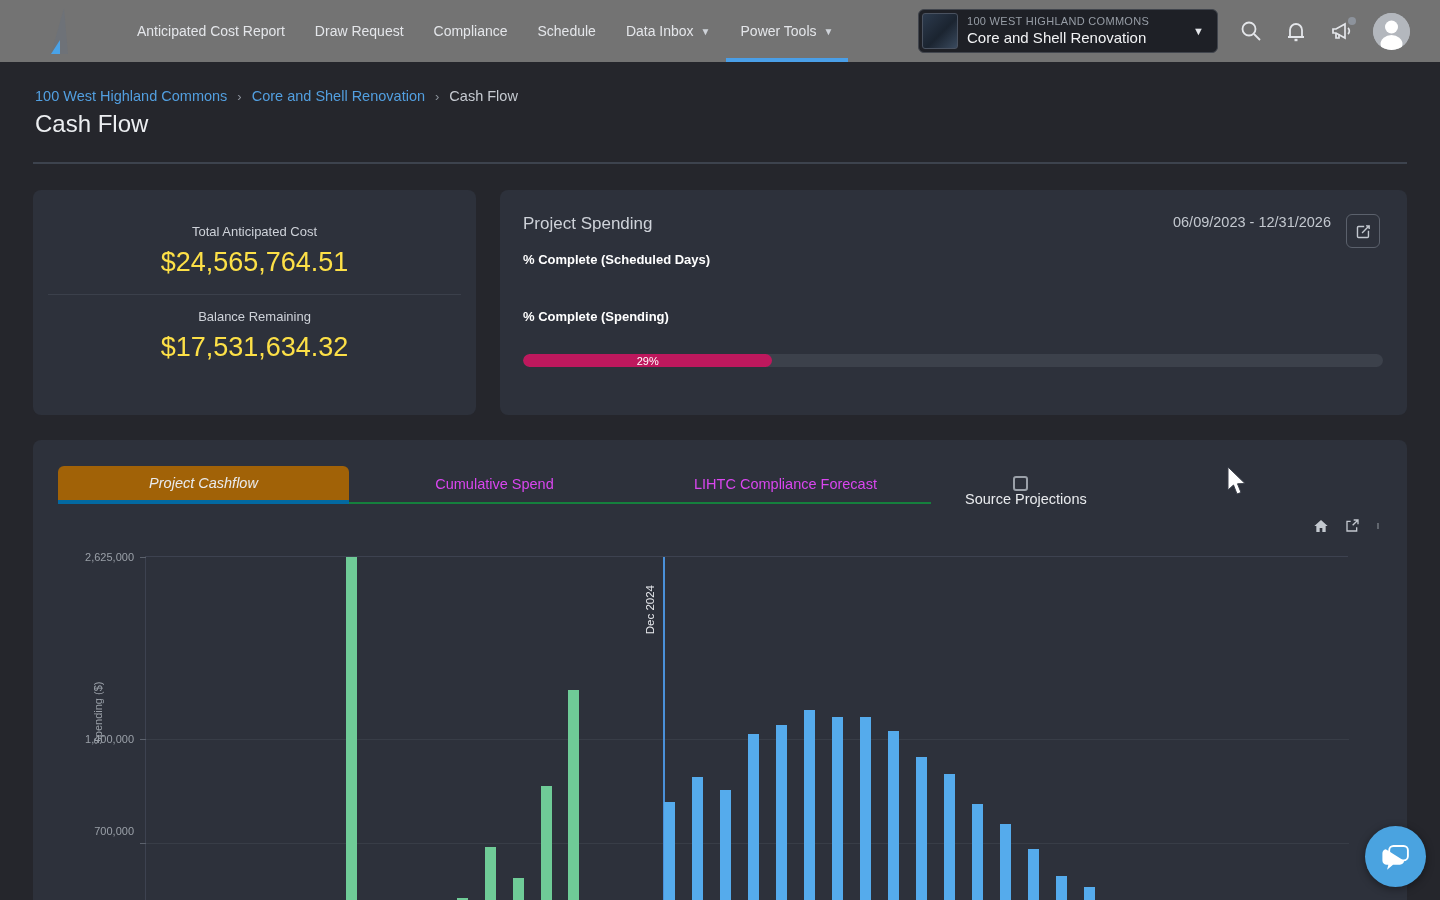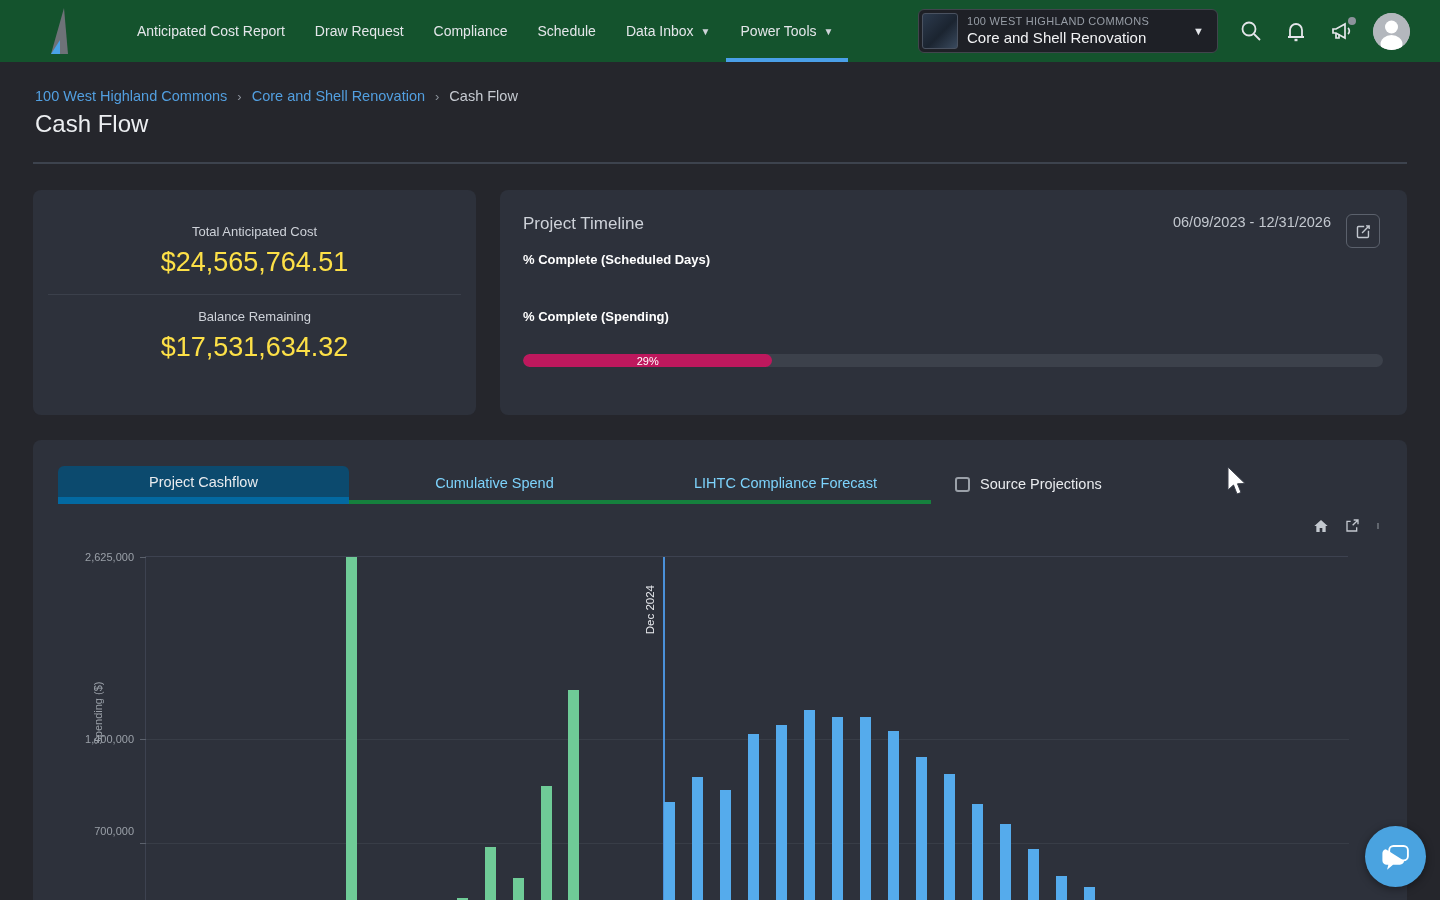--- a/index.html
+++ b/index.html
@@ -11,7 +11,7 @@
   
   .navbar {
     position:absolute; left:0; top:0; width:1440px; height:62px;
-    background:#14532d; display:flex; align-items:stretch; z-index:5;
+    background:#737373; display:flex; align-items:stretch; z-index:5;
   }
   .logo { width:34px; height:48px; margin:7px 0 0 44px; flex:none; }
   .nav-items { display:flex; align-items:stretch; margin-left:44px; }

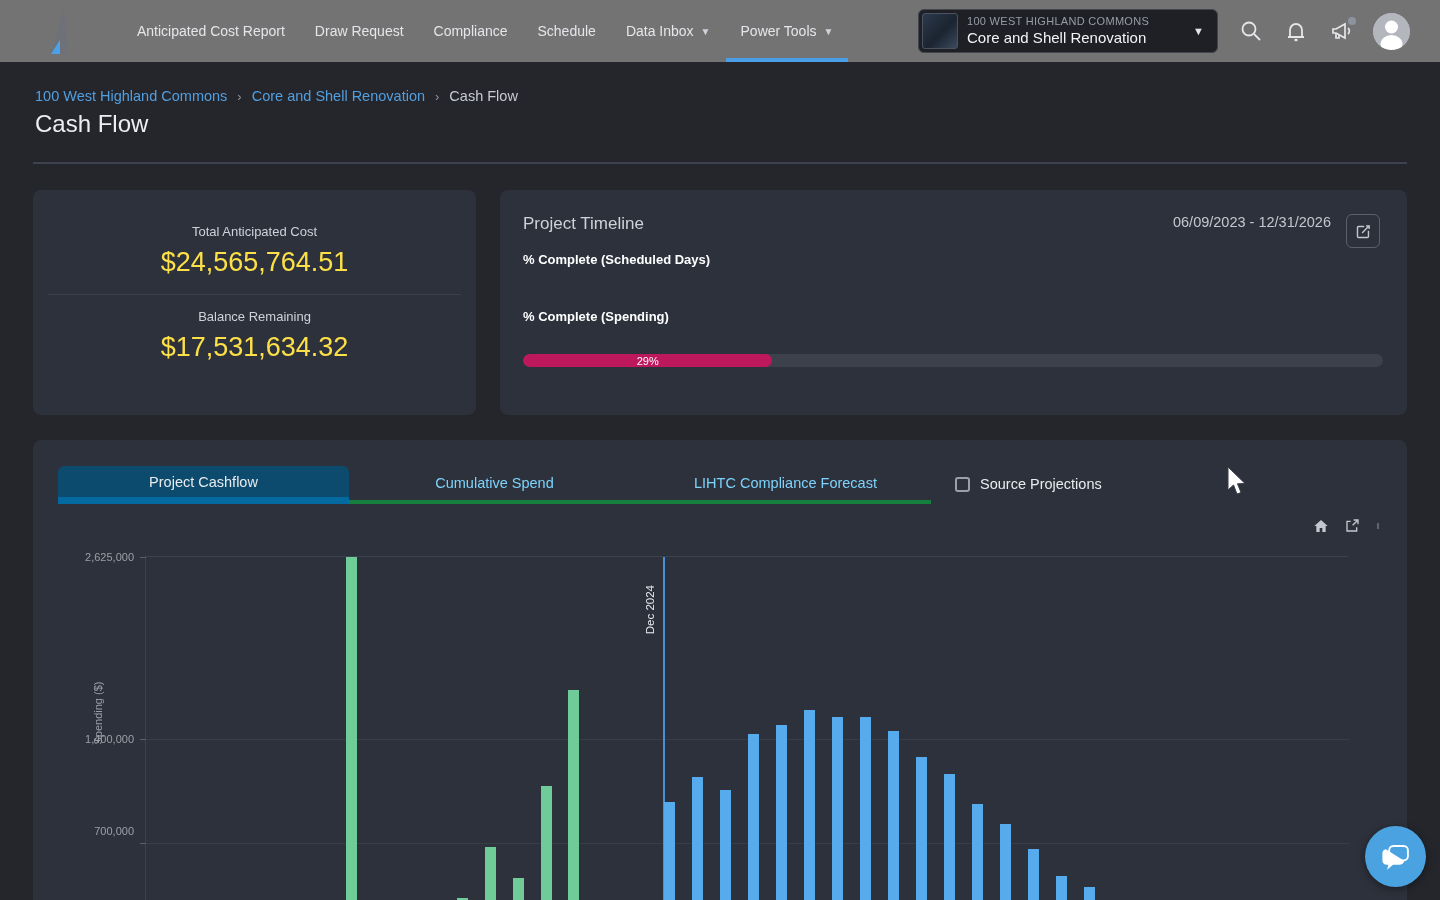--- a/index.html
+++ b/index.html
@@ -207,7 +207,7 @@
 </div>
 
 <div class="card timeline-card">
-  <div class="timeline-title">Project Timeline</div>
+  <div class="timeline-title">Project Spending</div>
   <div class="timeline-dates">06/09/2023 - 12/31/2026</div>
   <div class="edit-btn">
     <svg viewBox="0 0 24 24" width="17" height="17" fill="none" stroke="#c3c8cf" stroke-width="2">

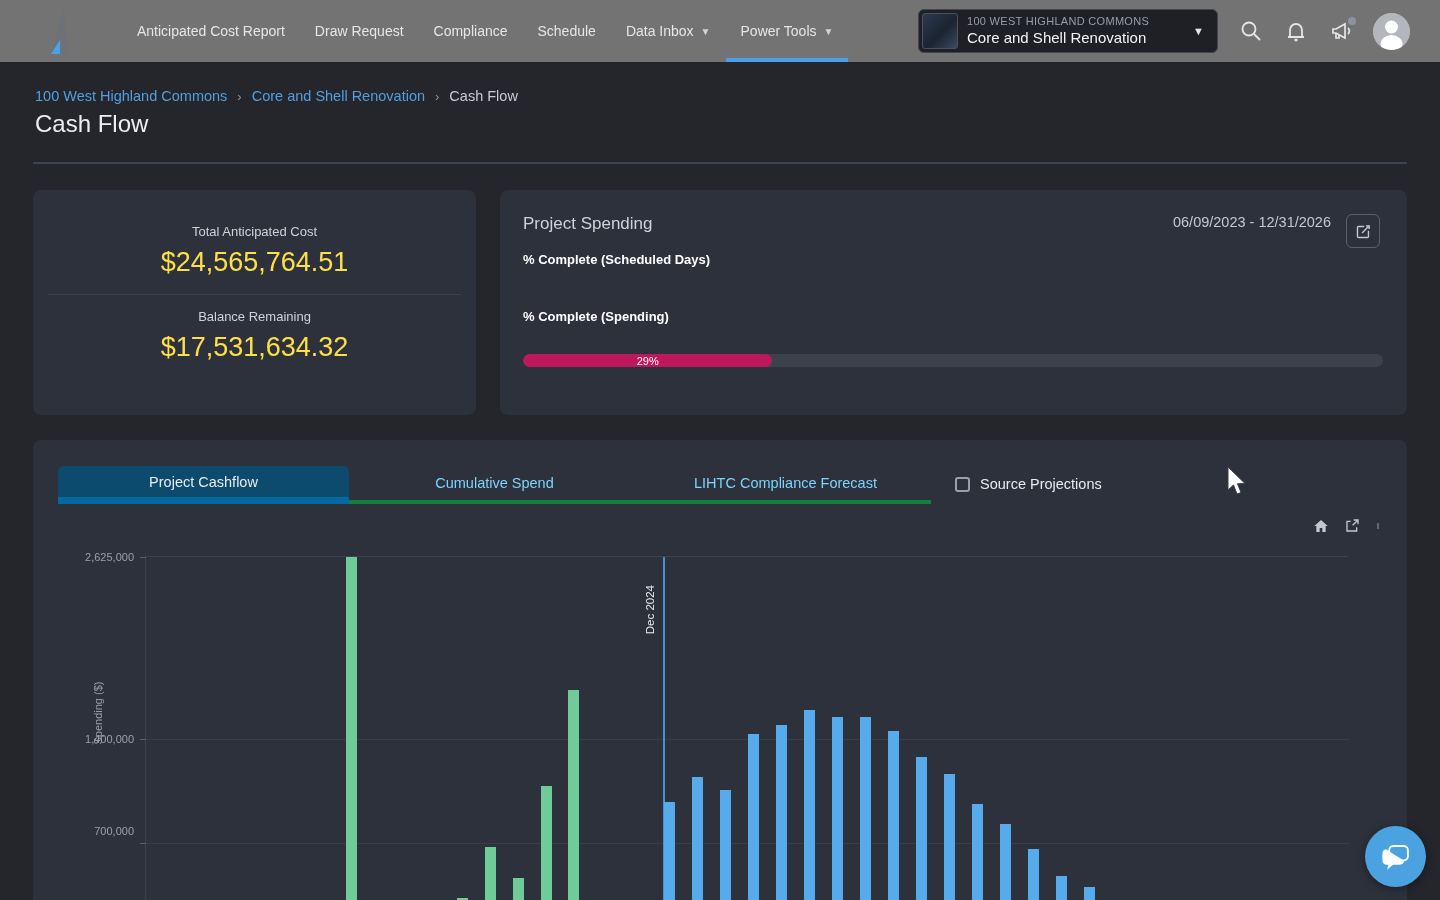--- a/index.html
+++ b/index.html
@@ -80,8 +80,9 @@
     font-size:14.5px; color:#7dd3fc; cursor:pointer; border-bottom:4px solid #15803d;
   }
   .tab.active {
-    background:#0c4a6e; color:#e9ebee; border-radius:6px 6px 0 0;
-    border-bottom:7px solid #0369a1;
+    background:#a16207; color:#e9ebee; border-radius:6px 6px 0 0;
+    border-bottom:4px solid #0369a1;
+    font-style:italic;
   }
   .src-proj { position:absolute; left:922px; top:36px; display:flex; align-items:center; cursor:pointer; }
   .checkbox { width:15px; height:15px; border:2px solid #9aa0a8; border-radius:3px; background:transparent; }

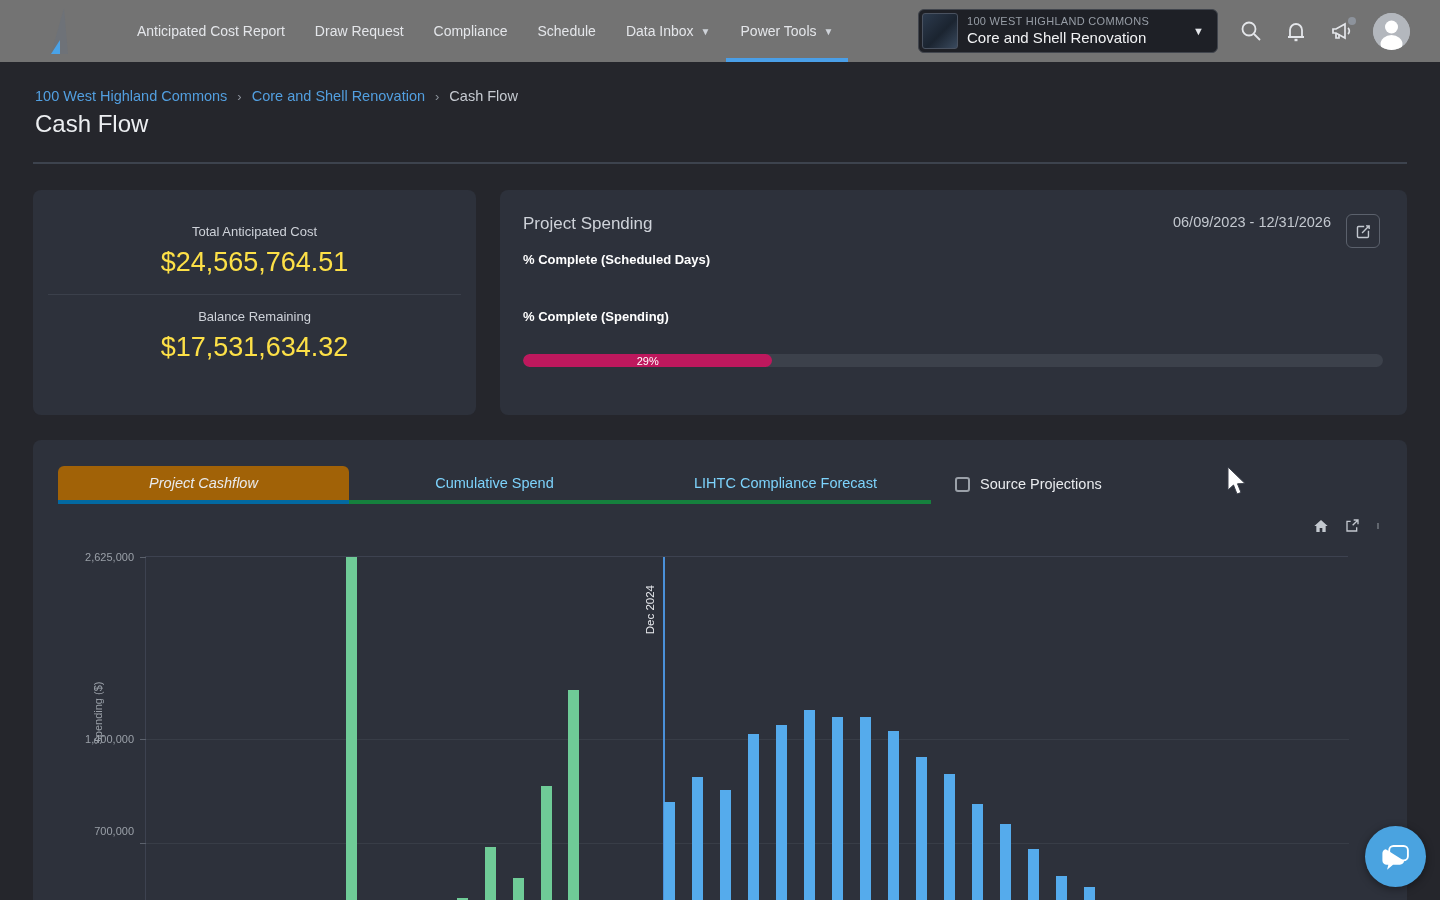--- a/index.html
+++ b/index.html
@@ -77,7 +77,7 @@
   .tabs { position:absolute; left:25px; top:26px; display:flex; }
   .tab {
     width:291px; height:38px; display:flex; align-items:center; justify-content:center;
-    font-size:14.5px; color:#7dd3fc; cursor:pointer; border-bottom:4px solid #15803d;
+    font-size:14.5px; color:#d946ef; cursor:pointer; border-bottom:2px solid #15803d;
   }
   .tab.active {
     background:#a16207; color:#e9ebee; border-radius:6px 6px 0 0;

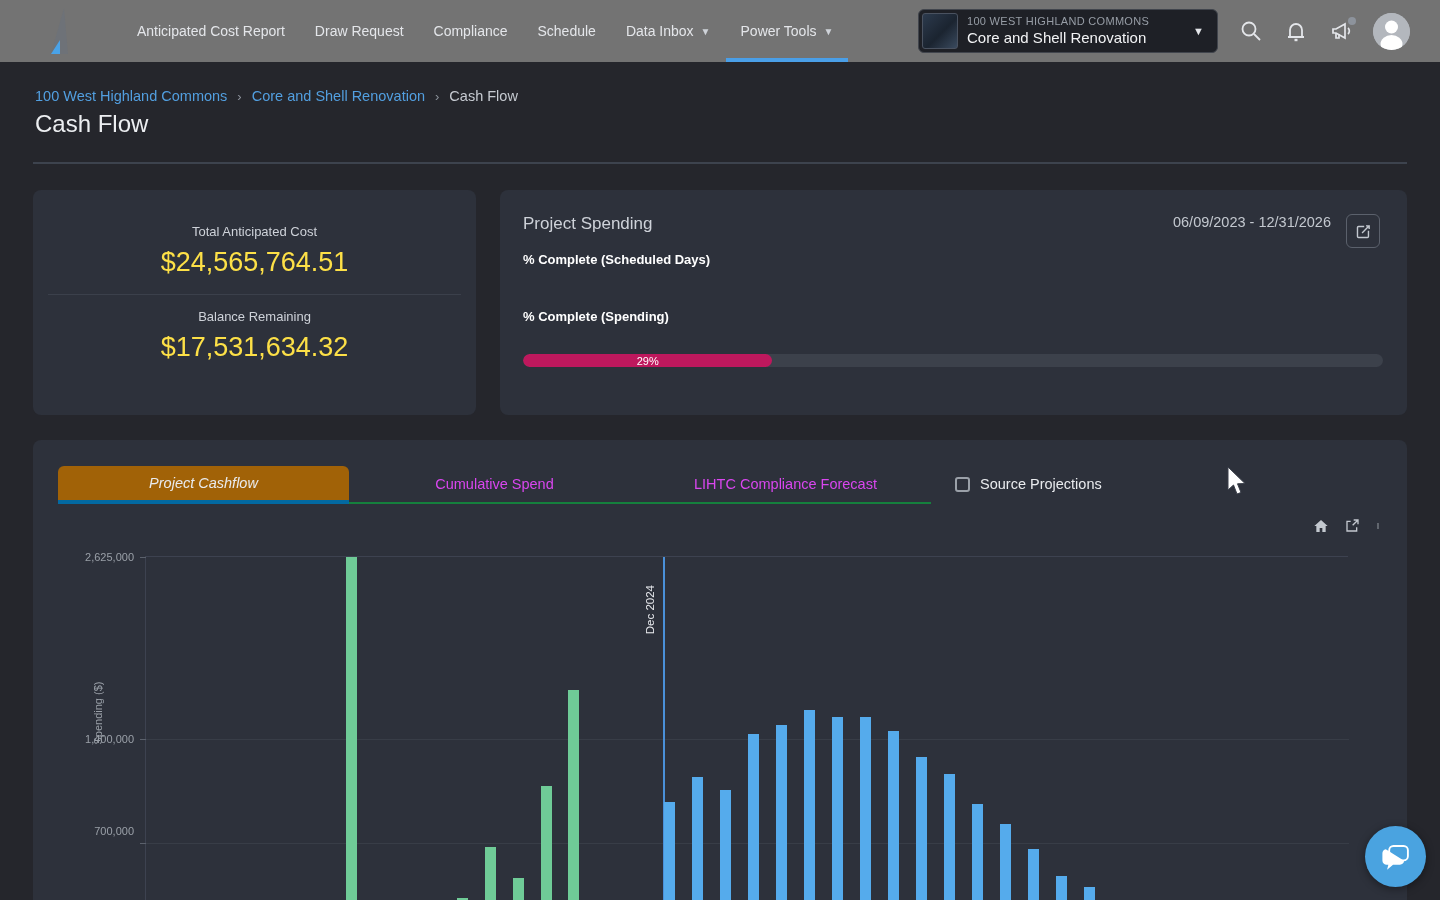--- a/index.html
+++ b/index.html
@@ -84,7 +84,7 @@
     border-bottom:4px solid #0369a1;
     font-style:italic;
   }
-  .src-proj { position:absolute; left:922px; top:36px; display:flex; align-items:center; cursor:pointer; }
+  .src-proj { position:absolute; left:922px; top:36px; display:flex; align-items:center; cursor:pointer;flex-direction:column; }
   .checkbox { width:15px; height:15px; border:2px solid #9aa0a8; border-radius:3px; background:transparent; }
   .src-proj-label { margin-left:10px; font-size:14.5px; color:#e9ebee; }
   .chart-toolbar { position:absolute; top:78px; right:26px; display:flex; gap:15px; align-items:center; }

